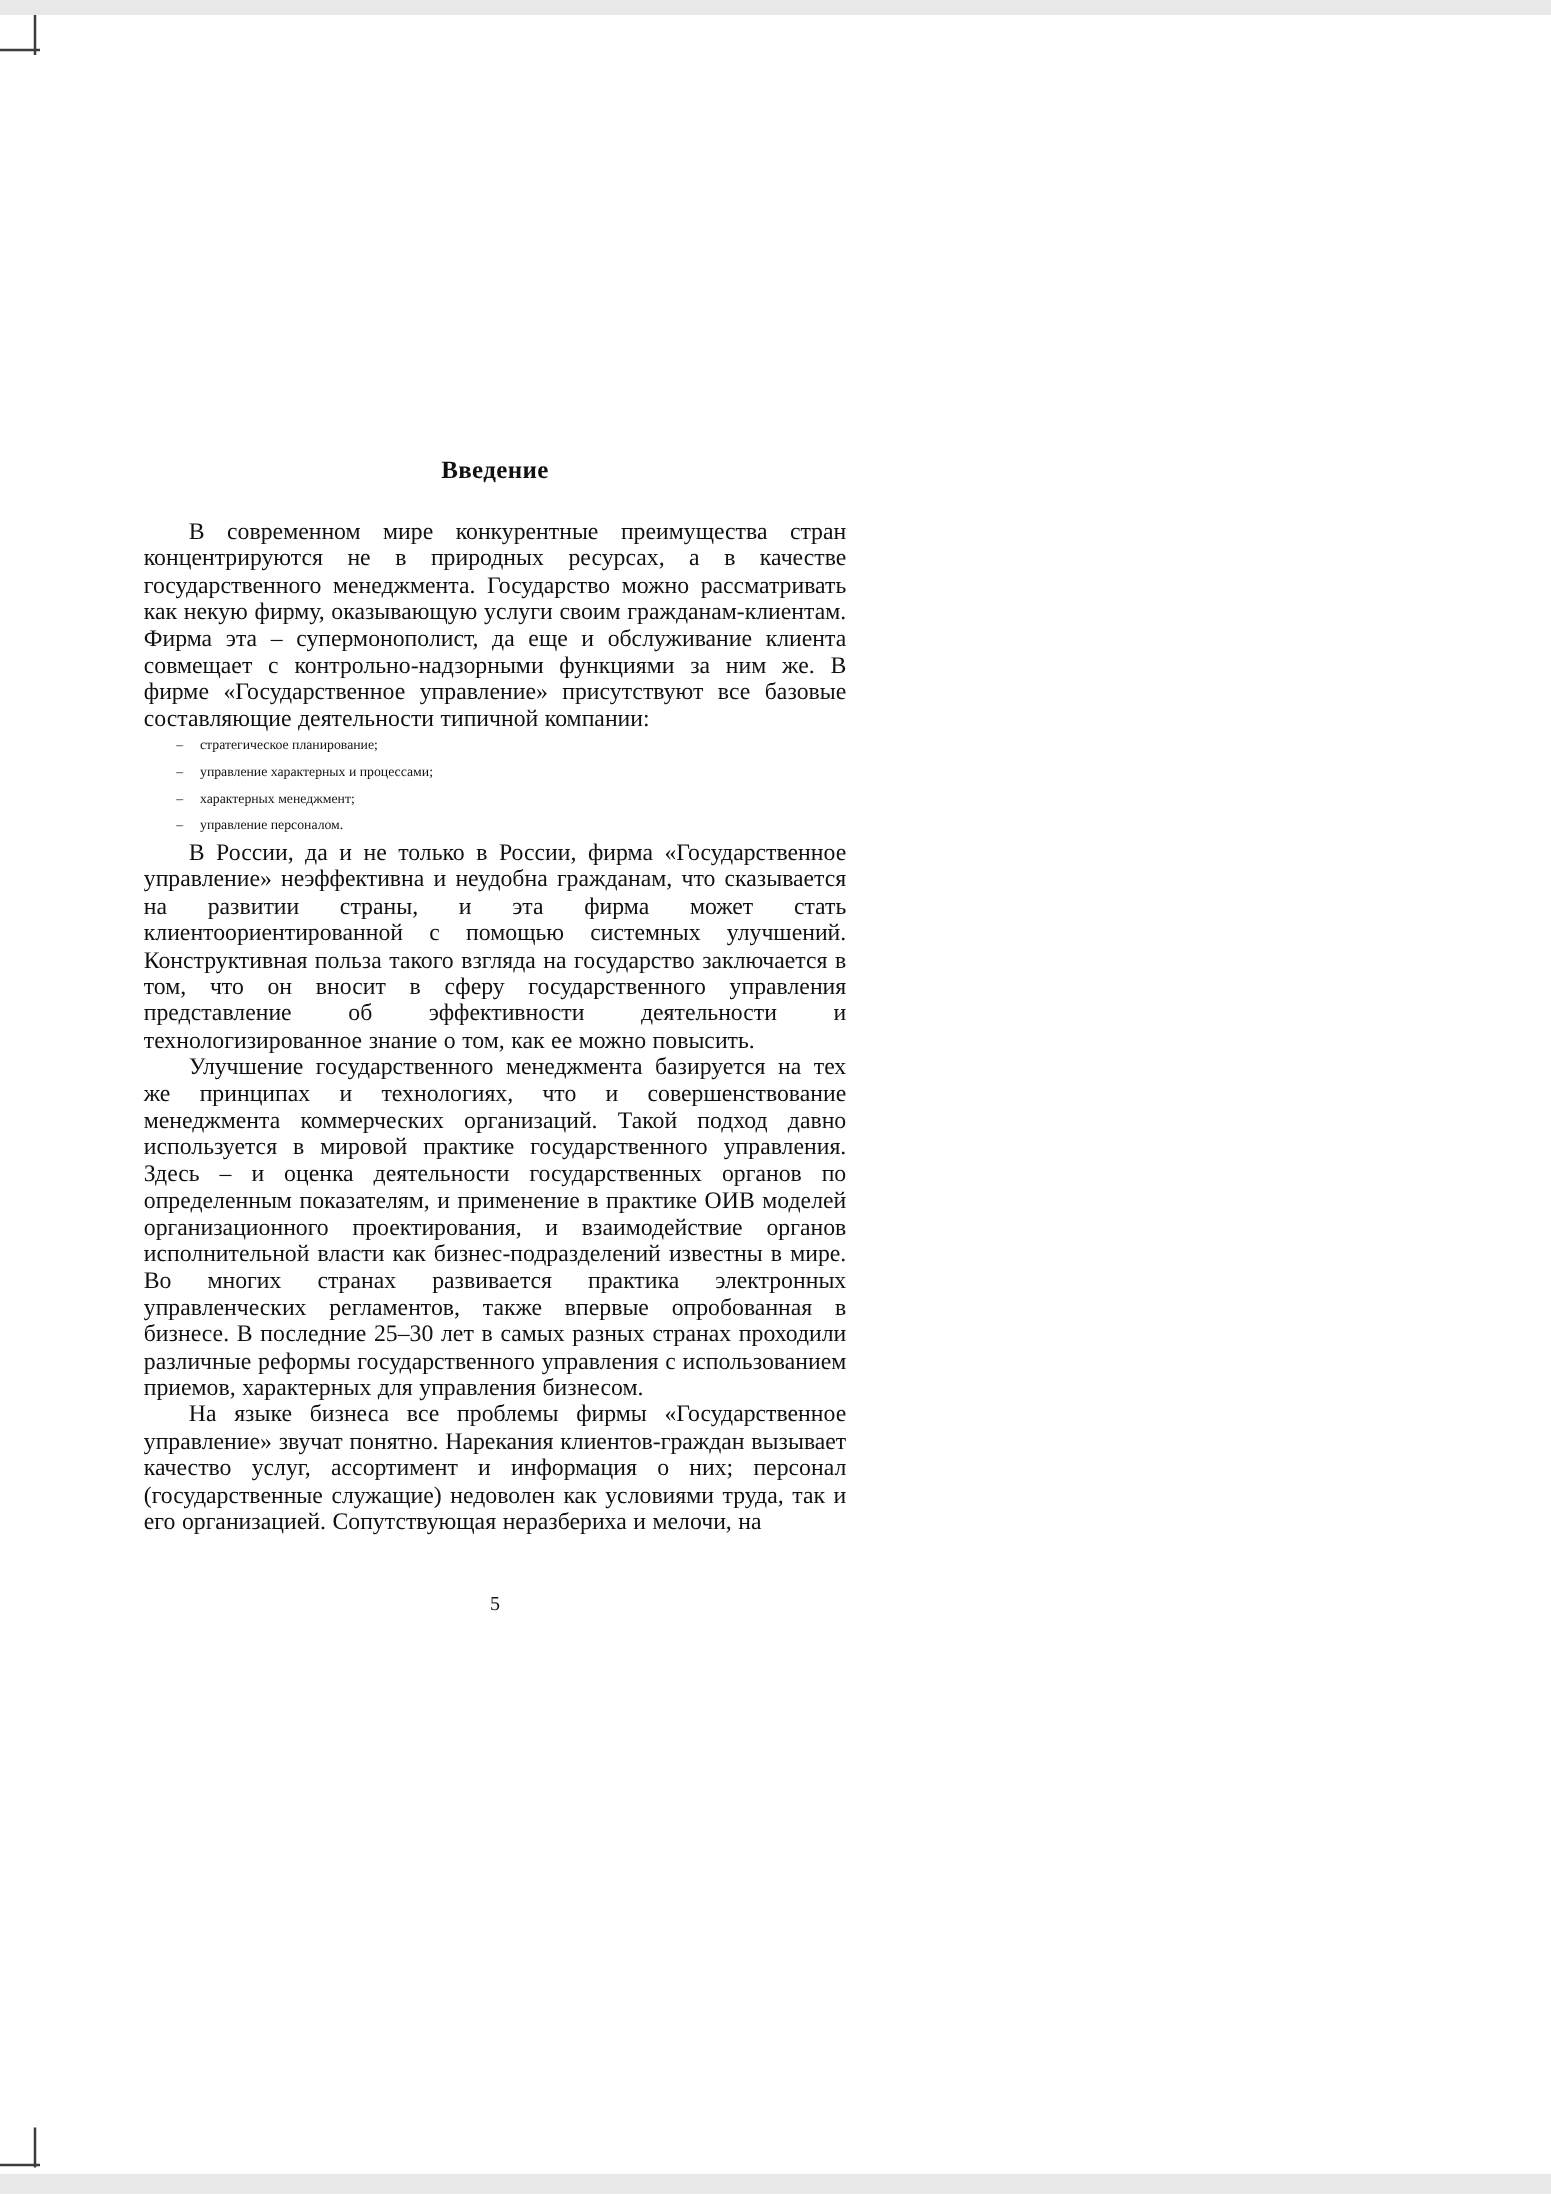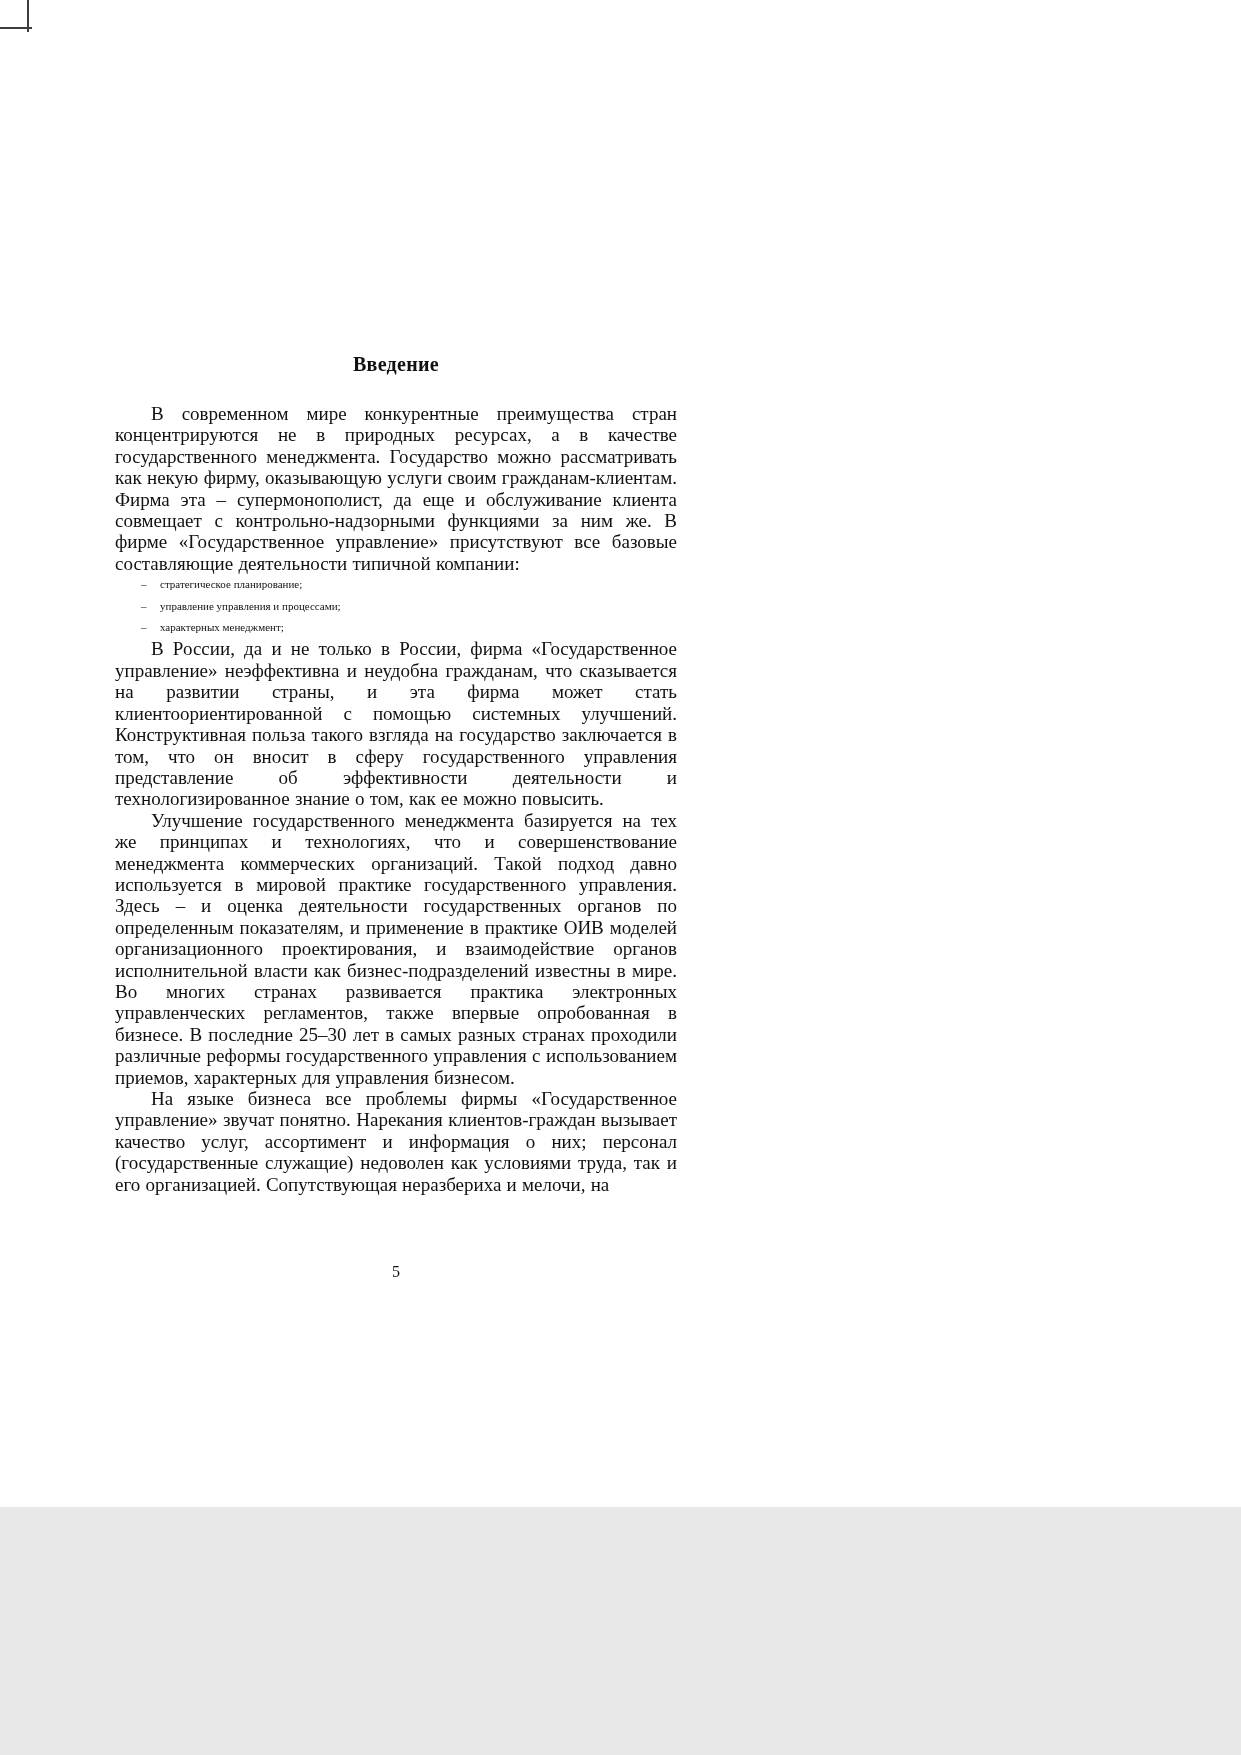--- a/index.html
+++ b/index.html
@@ -11,11 +11,11 @@
   .page {
     position: relative;
     width: 1241px;
-    height: 1507px;
+    height: 1727px;
     background: #ffffff;
     color: #111111;
     overflow: hidden;
-    margin: 0 auto;
+    margin: 12px auto;
   }
   
   .crop {

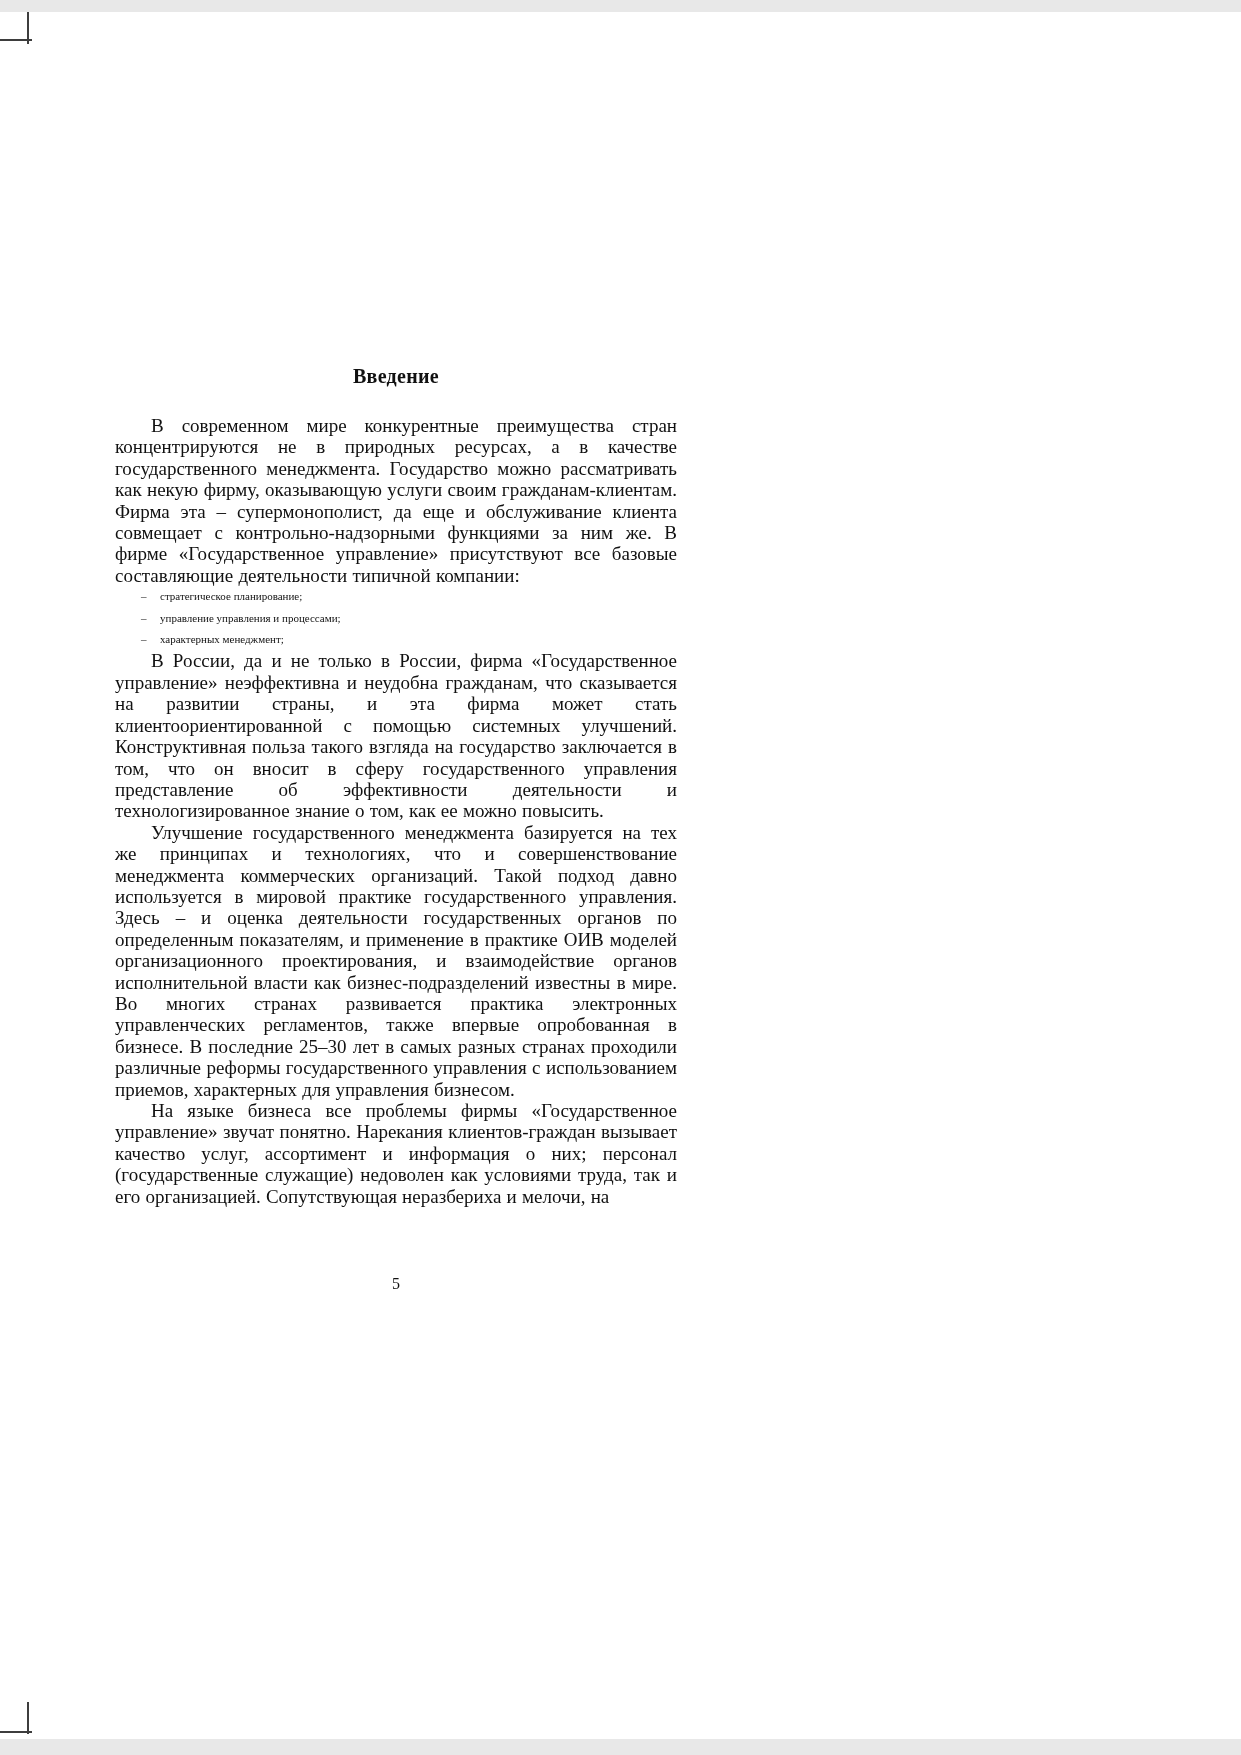--- a/index.html
+++ b/index.html
@@ -93,7 +93,7 @@
         <span class="bullet-dash">–</span><span>стратегическое планирование;</span>
       </li>
       <li>
-        <span class="bullet-dash">–</span><span>управление управления и процессами;</span>
+        <span class="bullet-dash">–</span><span>управление характерных и процессами;</span>
       </li>
       <li>
         <span class="bullet-dash">–</span><span>характерных менеджмент;</span>

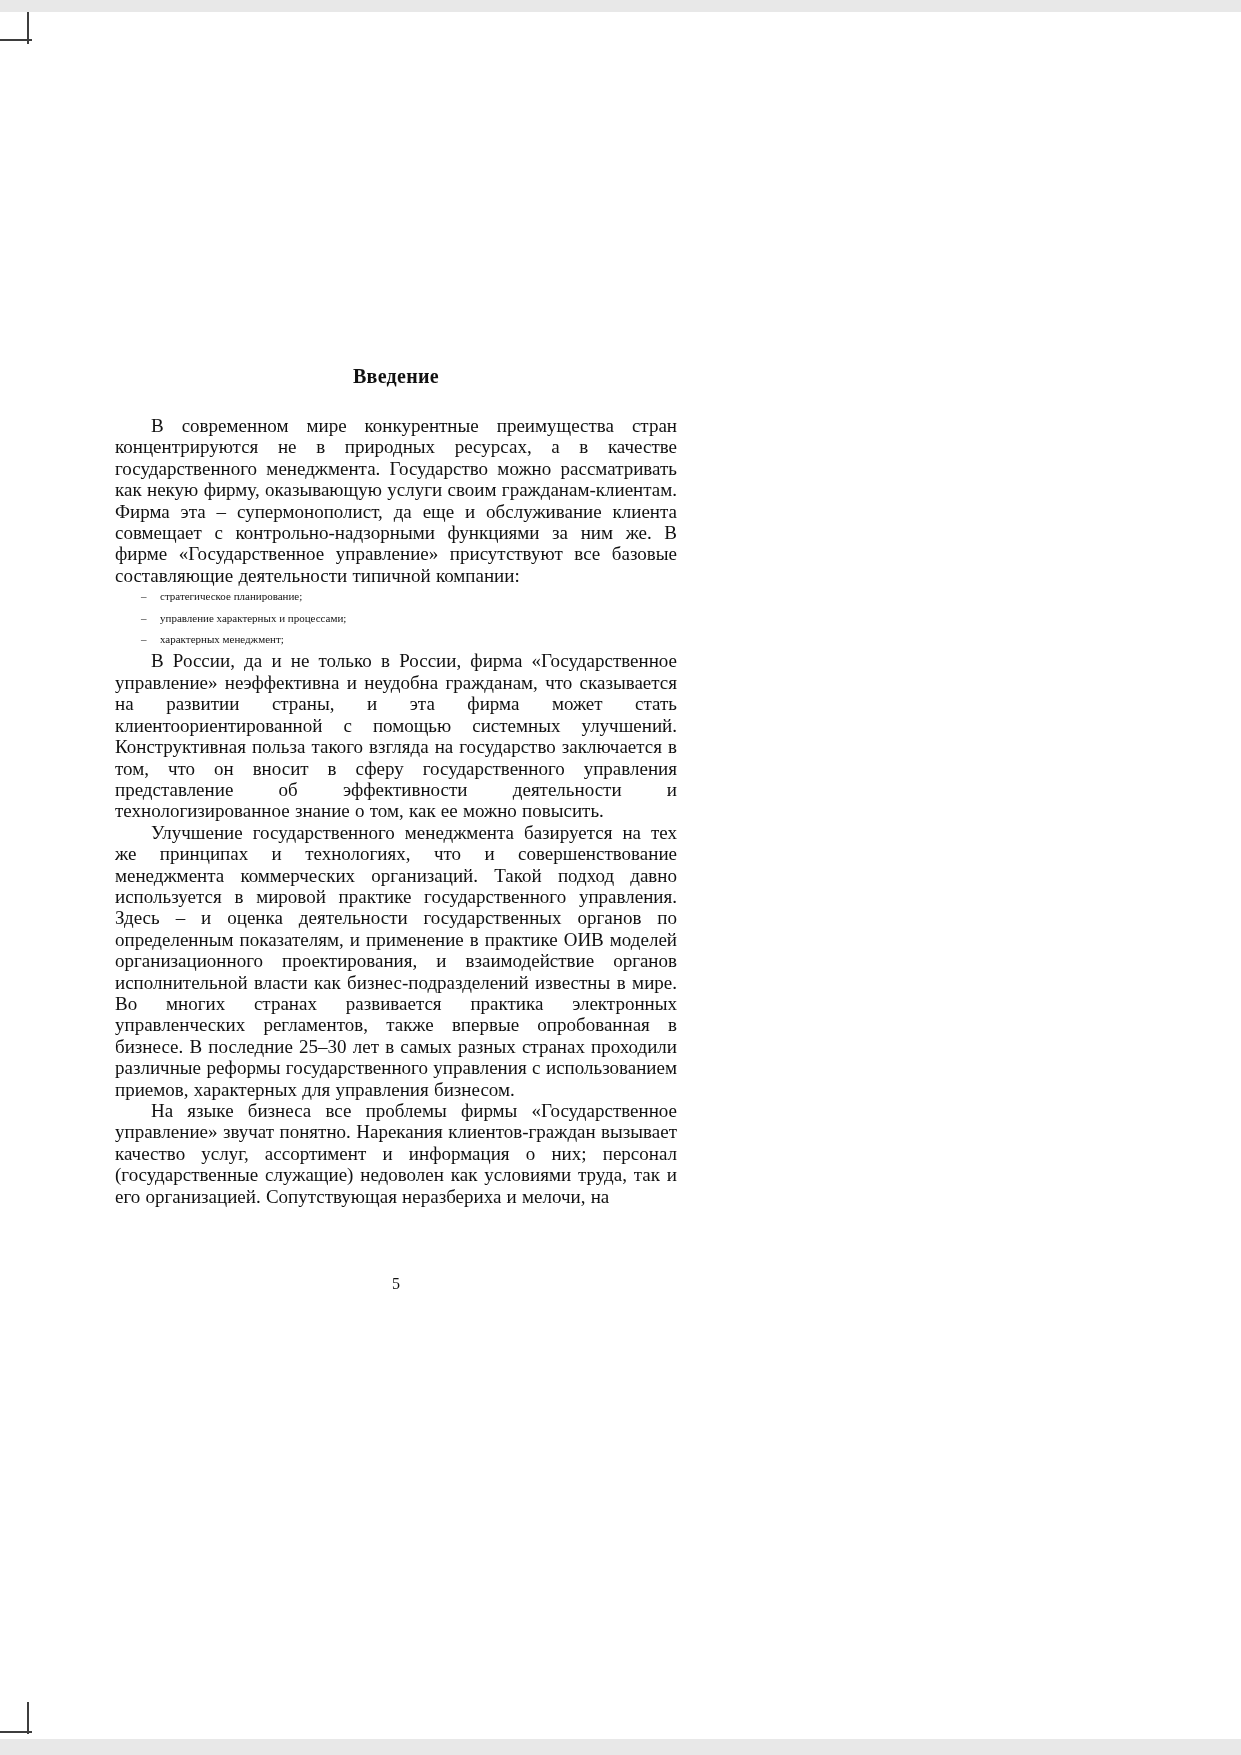--- a/index.html
+++ b/index.html
@@ -98,6 +98,9 @@
       <li>
         <span class="bullet-dash">–</span><span>характерных менеджмент;</span>
       </li>
+      <li>
+        <span class="bullet-dash">–</span><span>управление персоналом.</span>
+      </li>
     </ul>
 
     <p class="para">В России, да и не только в России, фирма «Государственное управление» неэффективна и неудобна гражданам, что сказывается на развитии страны, и эта фирма может стать клиентоориентированной с помощью системных улучшений. Конструктивная польза такого взгляда на государство заключается в том, что он вносит в сферу государственного управления представление об эффективности деятельности и технологизированное знание о том, как ее можно повысить.</p>

